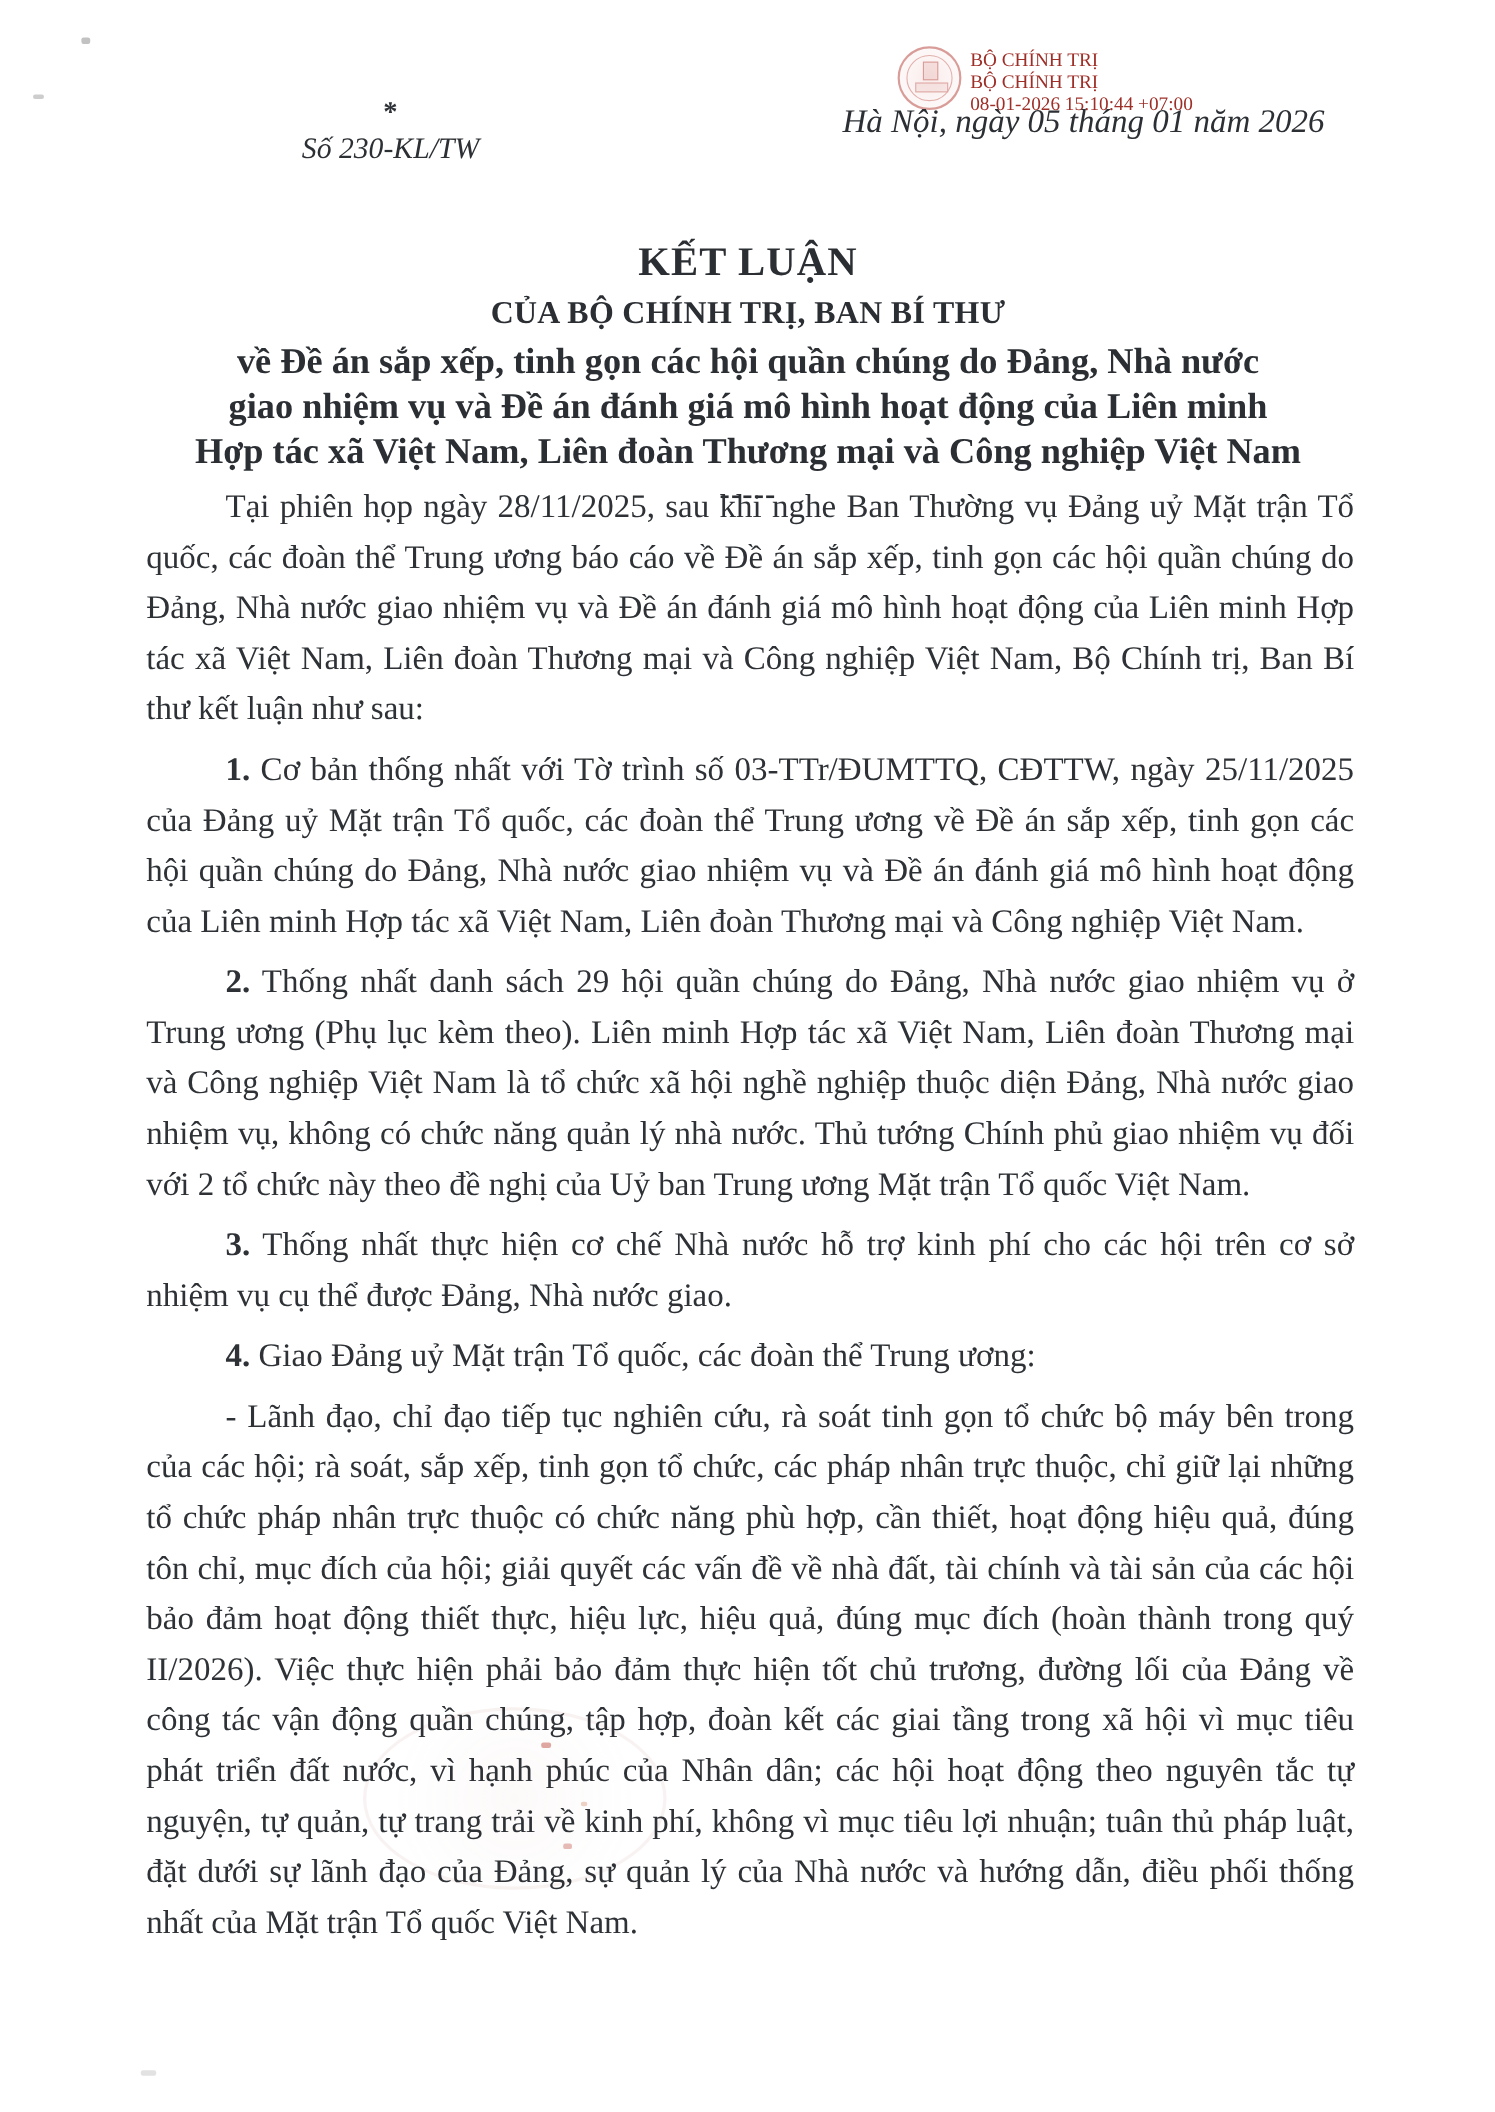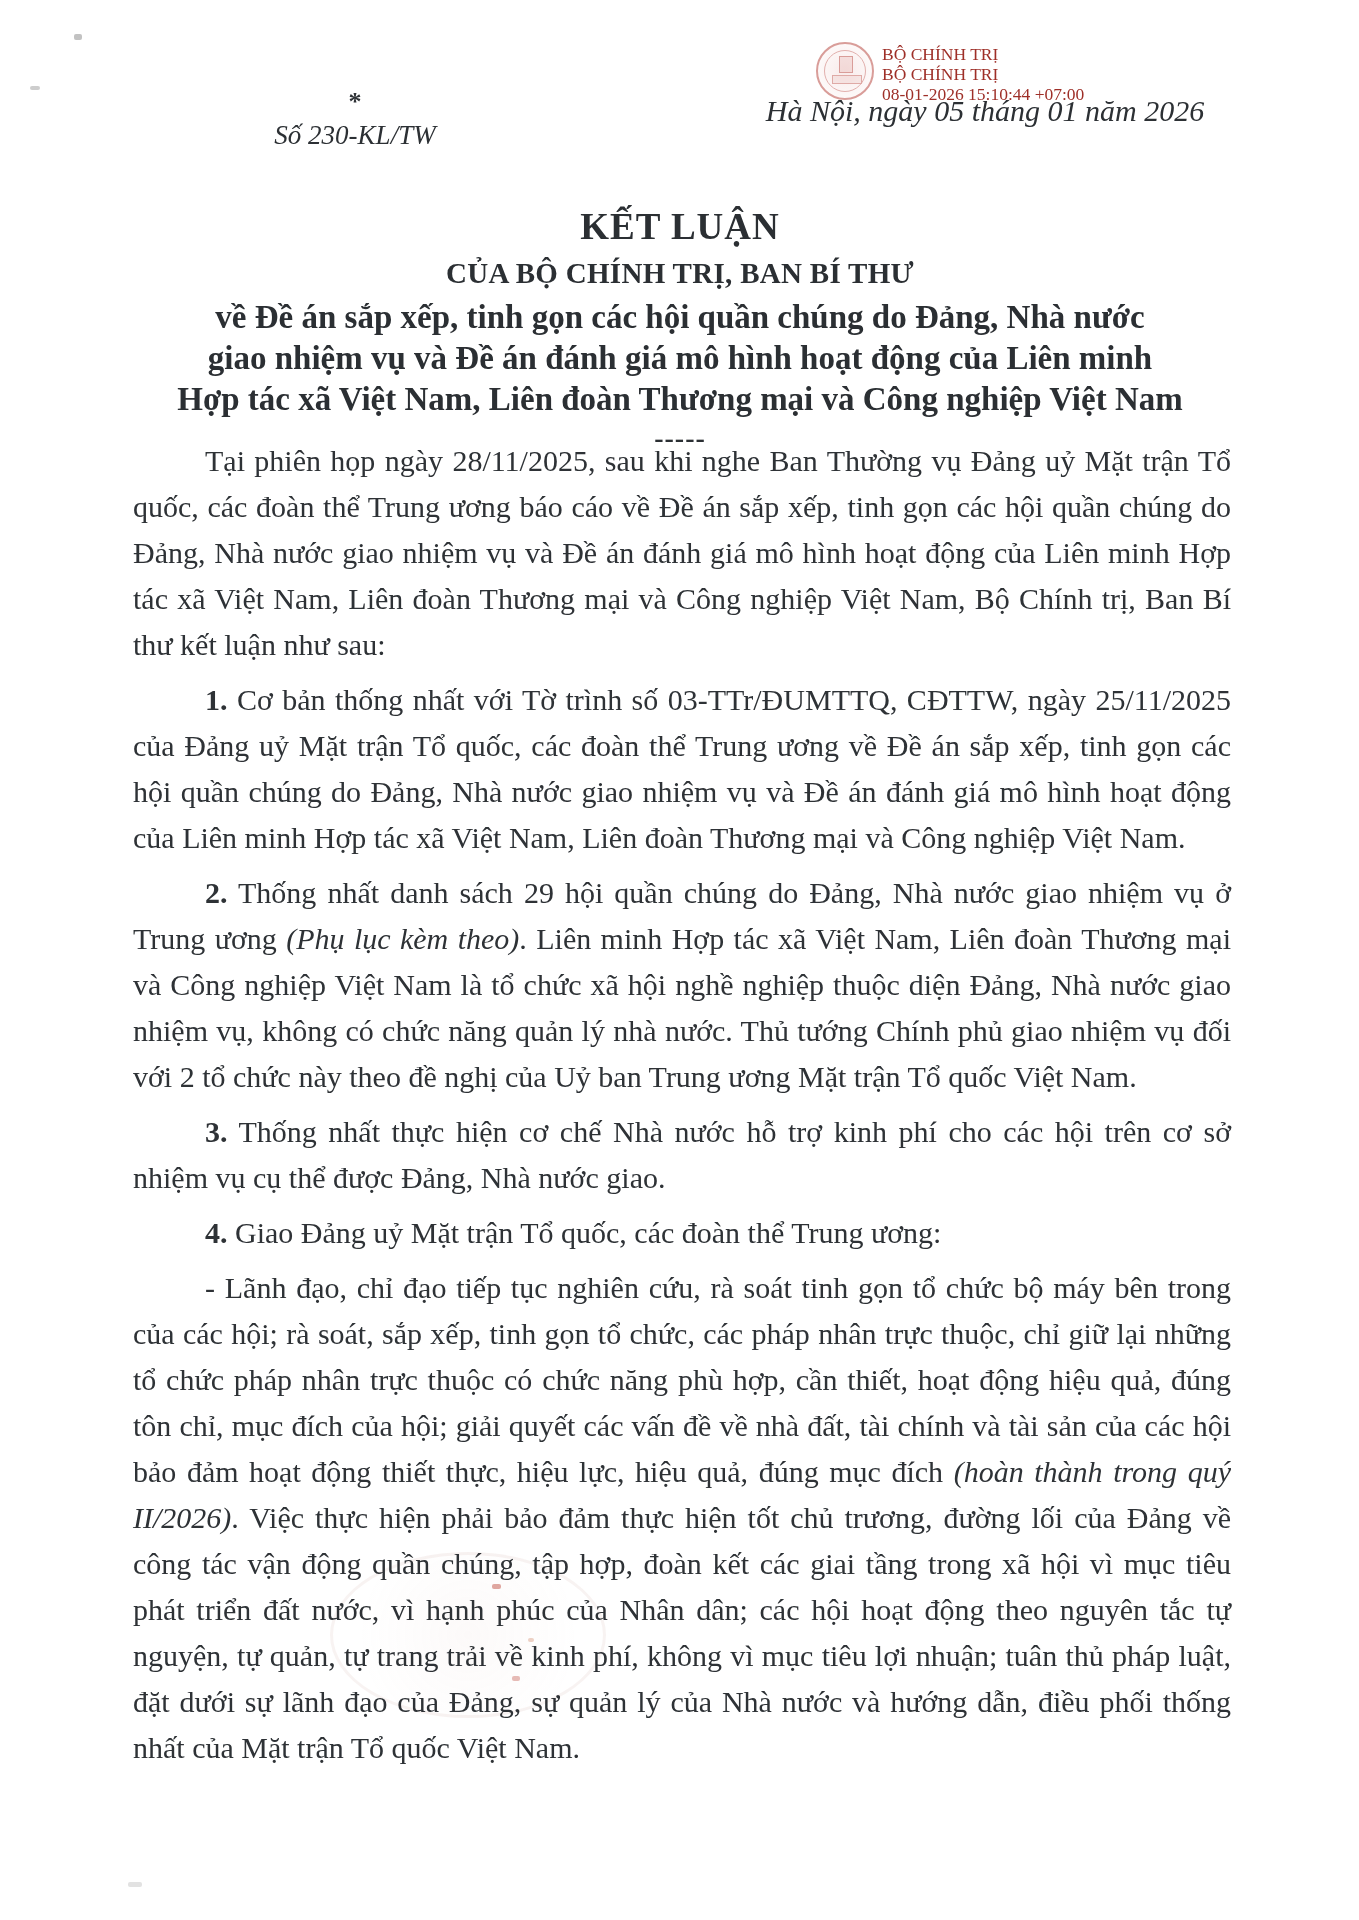--- a/index.html
+++ b/index.html
@@ -53,7 +53,7 @@
 
   
   .title-block{
-    position:absolute;left:120px;top:205px;width:1120px;text-align:center;color:#2b2f33;
+    position:absolute;left:120px;top:217px;width:1120px;text-align:center;color:#2b2f33;
   }
   .title-kind{font-weight:bold;font-size:37px;letter-spacing:1px;}
   .title-of{font-weight:bold;font-size:29px;margin-top:9px;letter-spacing:.3px;}

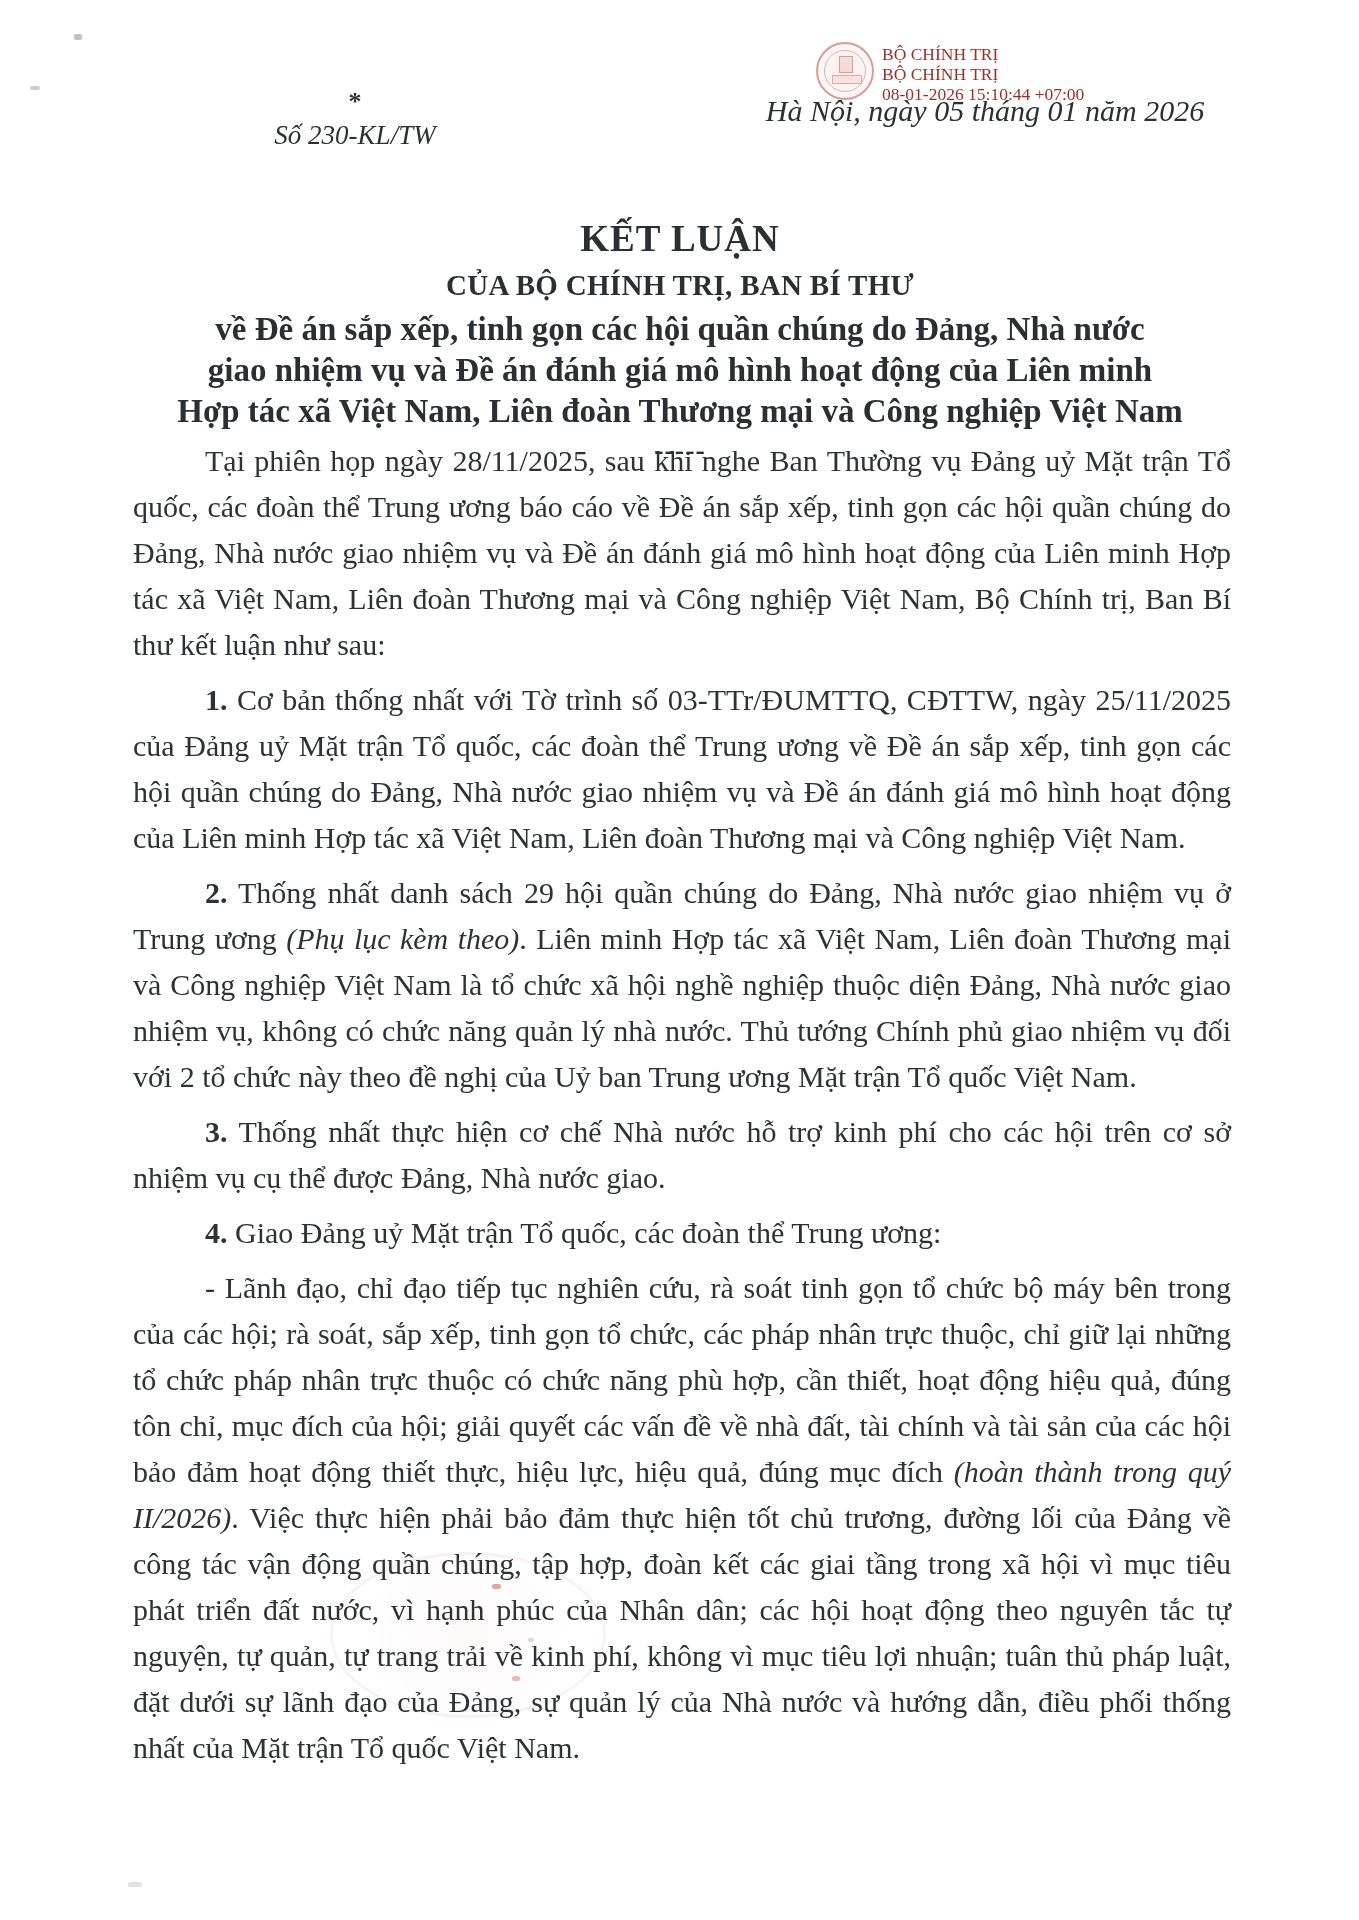--- a/index.html
+++ b/index.html
@@ -67,7 +67,7 @@
   }
   .body-block p{margin:0 0 9px 0;text-indent:72px;}
   .num{font-weight:bold;}
-  .it{font-style:italic;}
+  .it{}
 
   
   .bleed{

